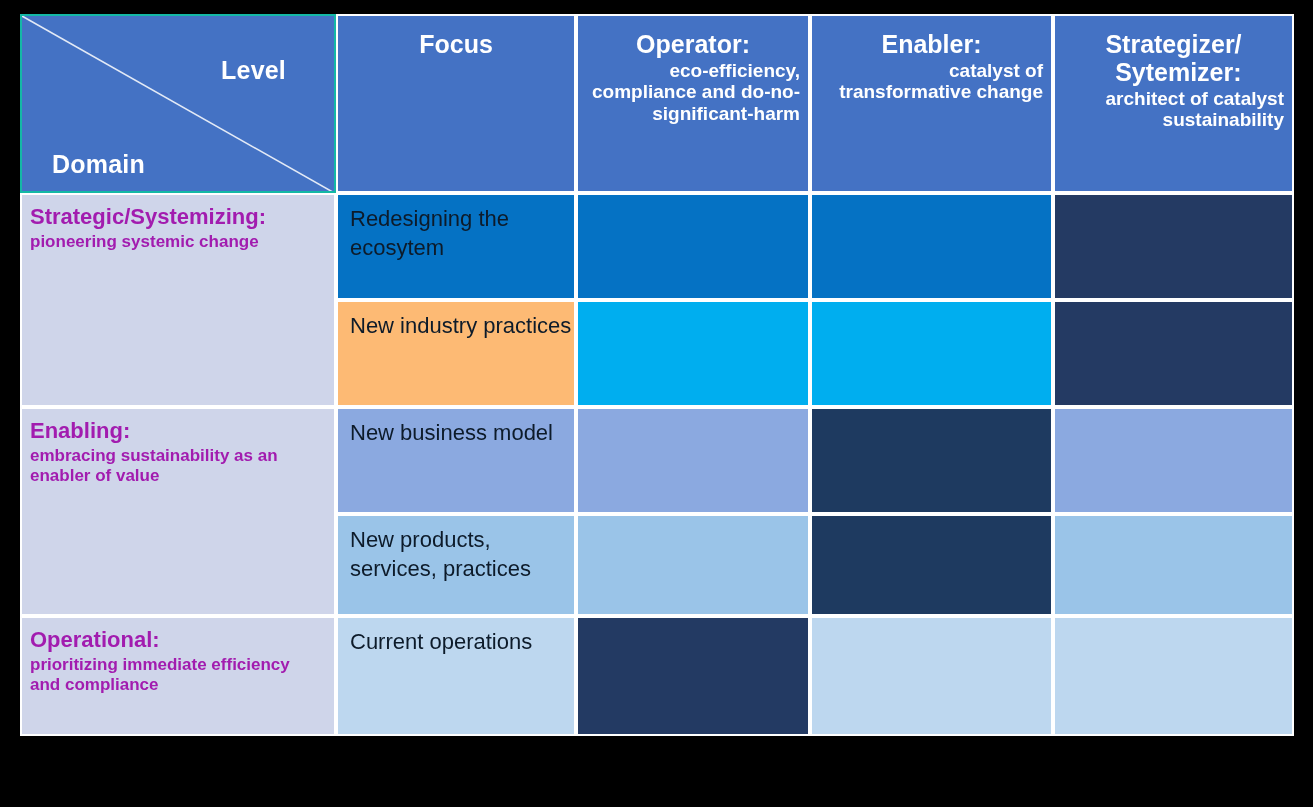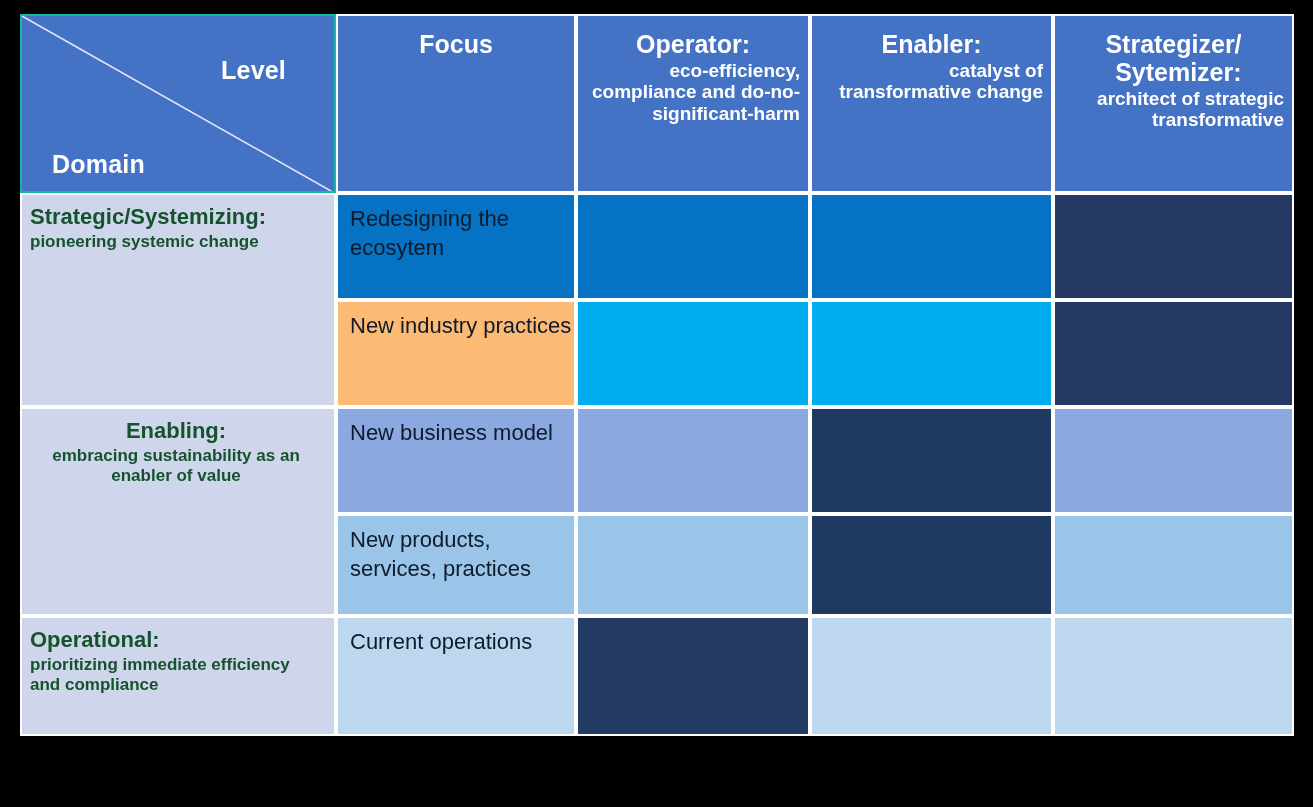--- a/index.html
+++ b/index.html
@@ -99,7 +99,7 @@
   <div class="cell hdr">
     <div class="hdr-inner">
       <span class="hdr-title">Strategizer/<br>Sytemizer:</span>
-      <span class="hdr-sub">architect of strategic transformative</span>
+      <span class="hdr-sub">architect of catalyst sustainability</span>
     </div>
   </div>
 

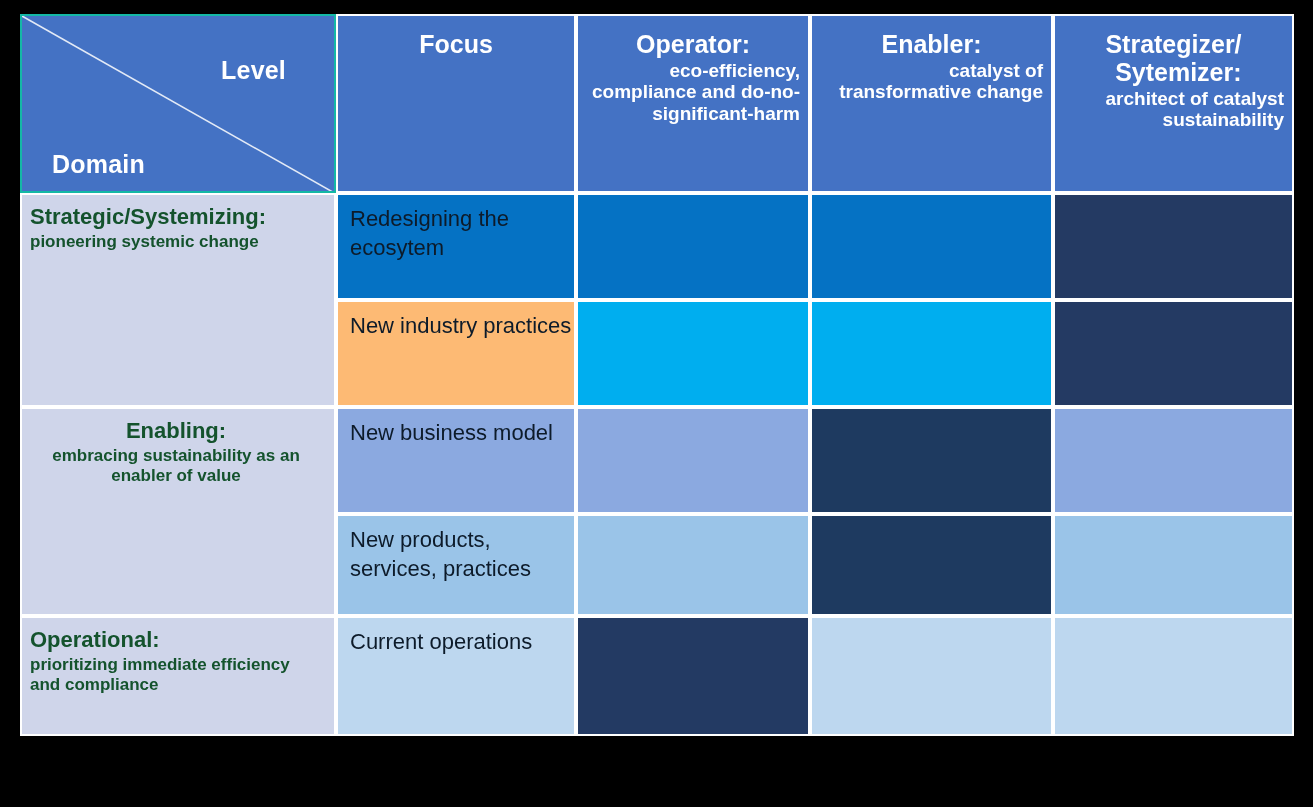--- a/index.html
+++ b/index.html
@@ -46,7 +46,7 @@
 
   
   .domaincell{
-    background:#CFD5EA;color:#14532d;
+    background:#CFD5EA;color:#a21caf;
     border:2px solid #ffffff;
     padding:10px 12px 0 8px;
   }

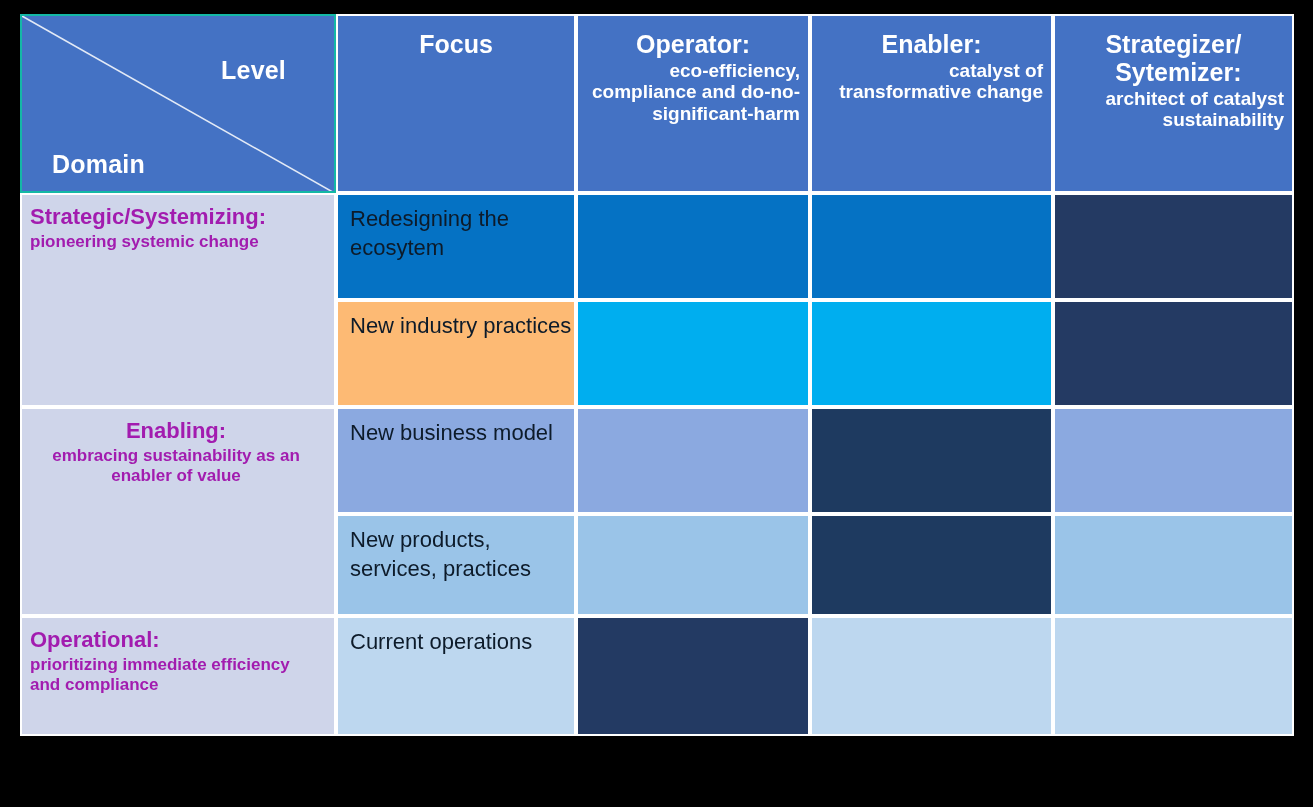--- a/index.html
+++ b/index.html
@@ -108,7 +108,7 @@
     <div class="domain-sub">pioneering systemic change</div>
   </div>
 
-  <div class="cell domaincell" style="grid-column:1;grid-row:4 / span 2;text-align:center;">
+  <div class="cell domaincell" style="grid-column:1;grid-row:4 / span 2;">
     <div class="domain-title">Enabling:</div>
     <div class="domain-sub">embracing sustainability as an enabler of value</div>
   </div>

